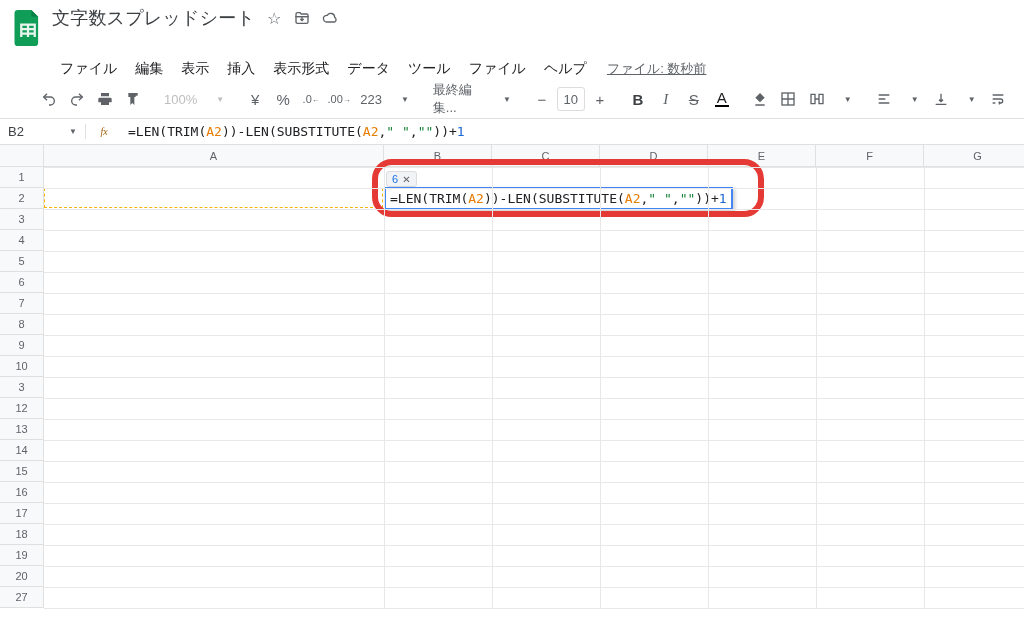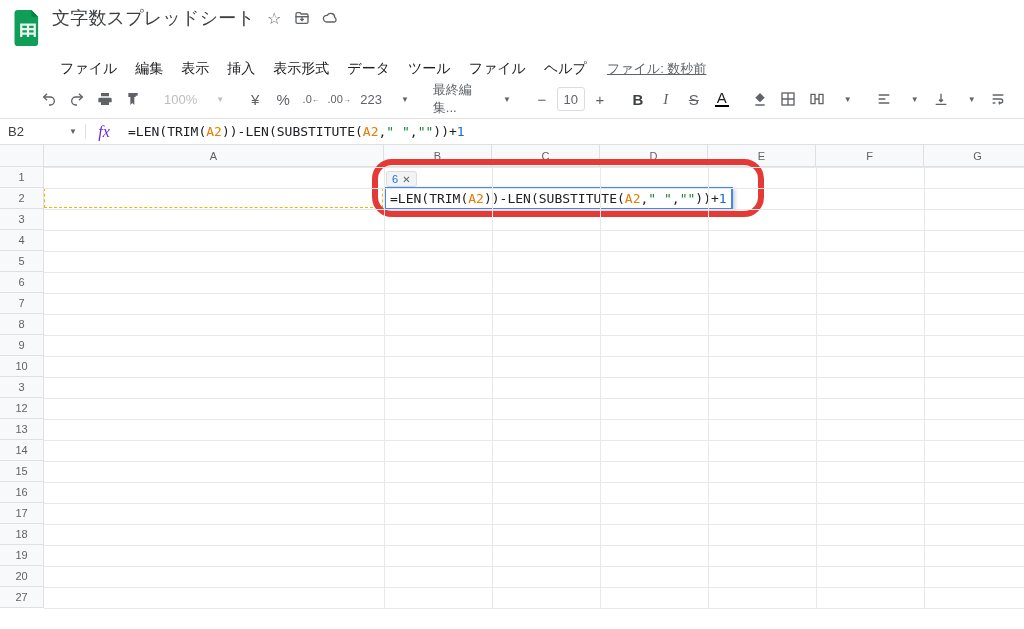--- a/index.html
+++ b/index.html
@@ -31,7 +31,7 @@
 .fbar { display: flex; align-items: center; border-bottom: 1px solid #e0e0e0; height: 26px; }
 .namebox { width: 86px; border-right: 1px solid #e0e0e0; display: flex; align-items: center; padding: 0 8px; font-size: 13px; color: #3c4043; justify-content: space-between; }
 .namebox .caret { font-size: 8px; color: #5f6368; }
-.fx { width: 36px; color: #6d28d9; font-style: italic; font-family: serif; font-size: 16px; text-align: center; }
+.fx { width: 36px; color: #a16207; font-style: italic; font-family: serif; font-size: 10px; text-align: center; }
 .formula { flex: 1; font-family: "Consolas", monospace; font-size: 13px; color: #202124; padding-left: 6px; }
 .tok-fn { color: #202124; }
 .tok-ref { color: #e67c00; }

